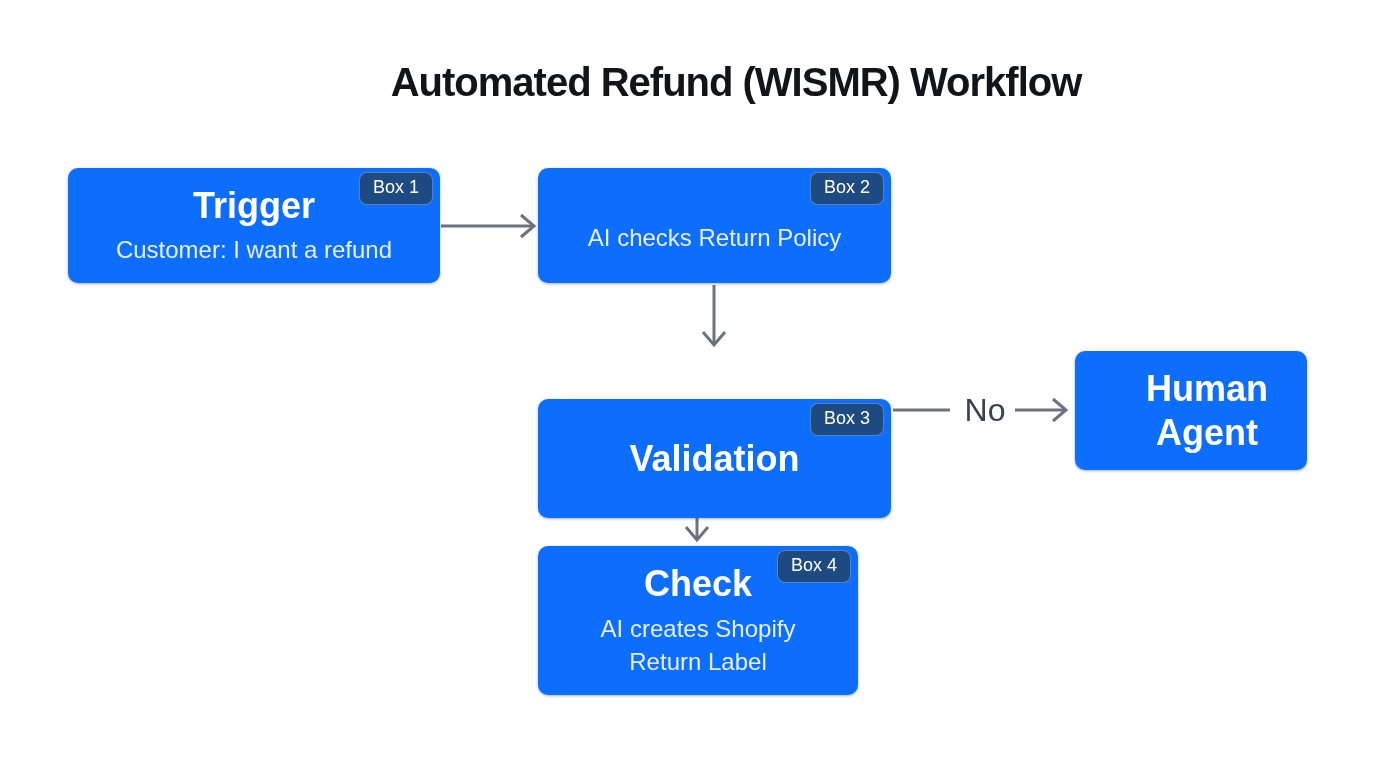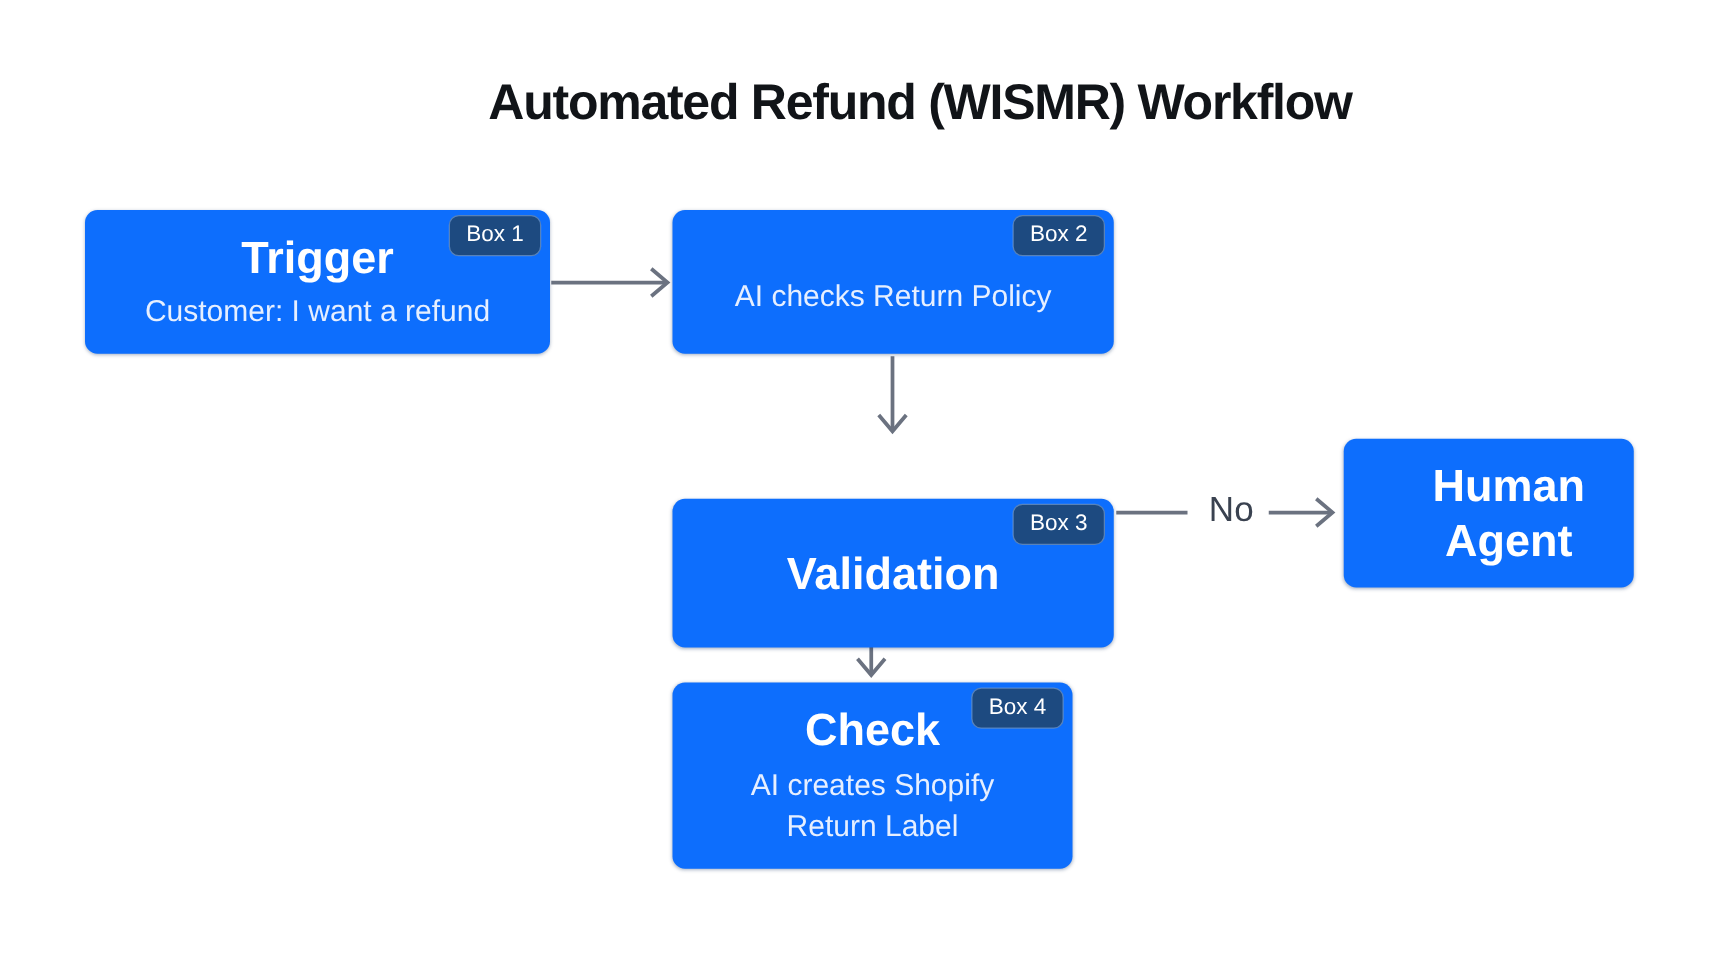--- a/index.html
+++ b/index.html
@@ -79,7 +79,7 @@
     top: 392px;
     width: 60px;
     text-align: center;
-    font-size: 28px;
+    font-size: 32px;
     color: #3a4250;
   }
 </style>

